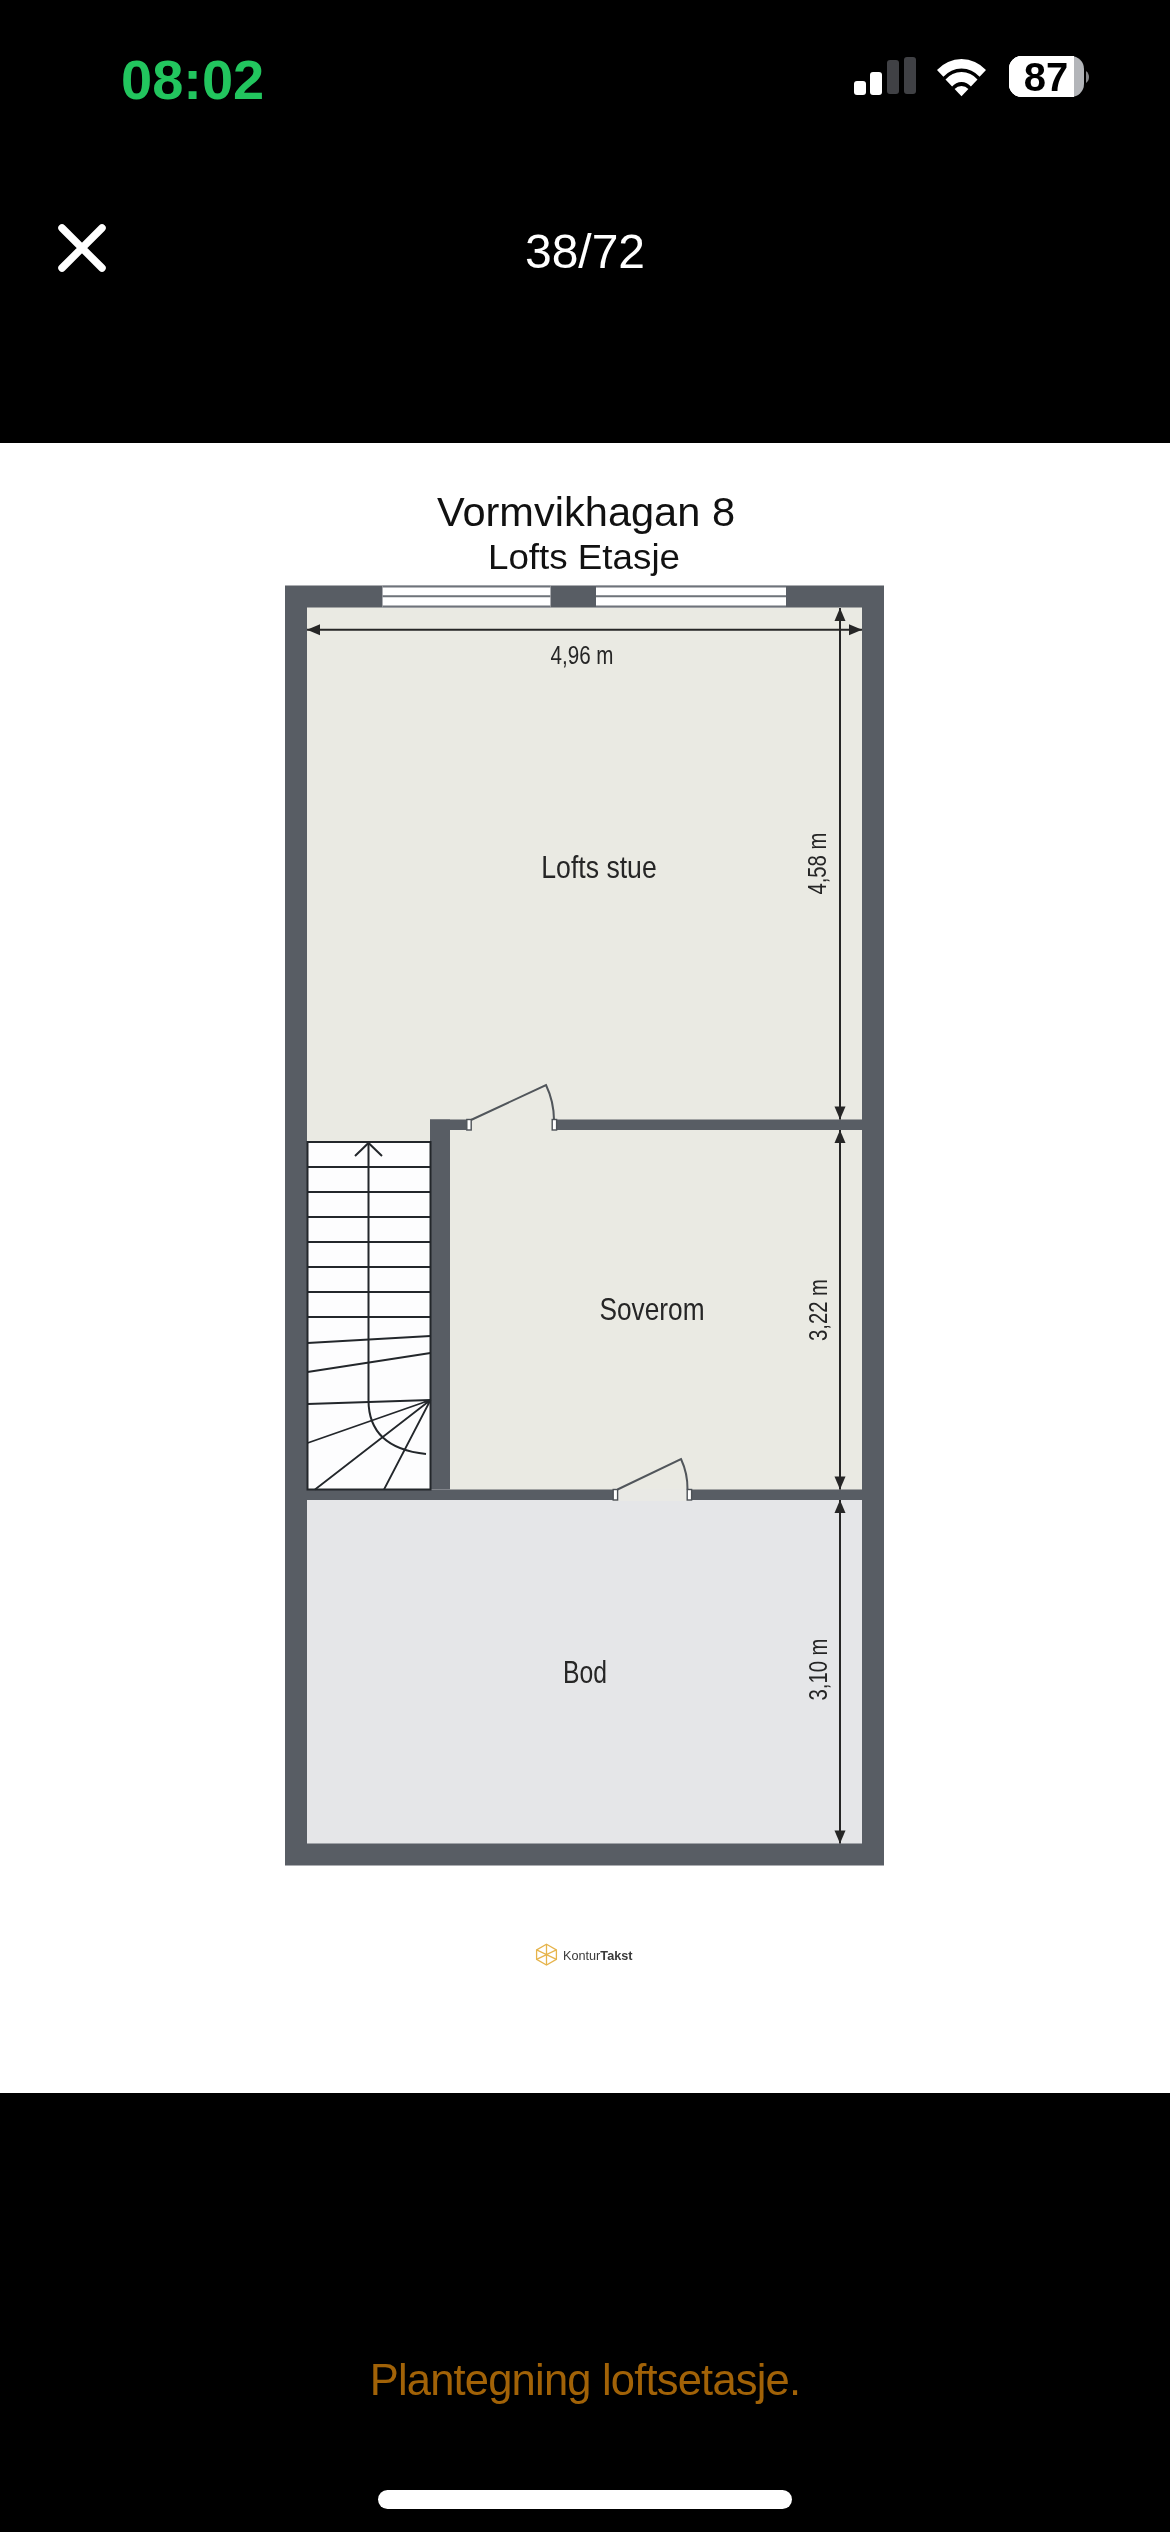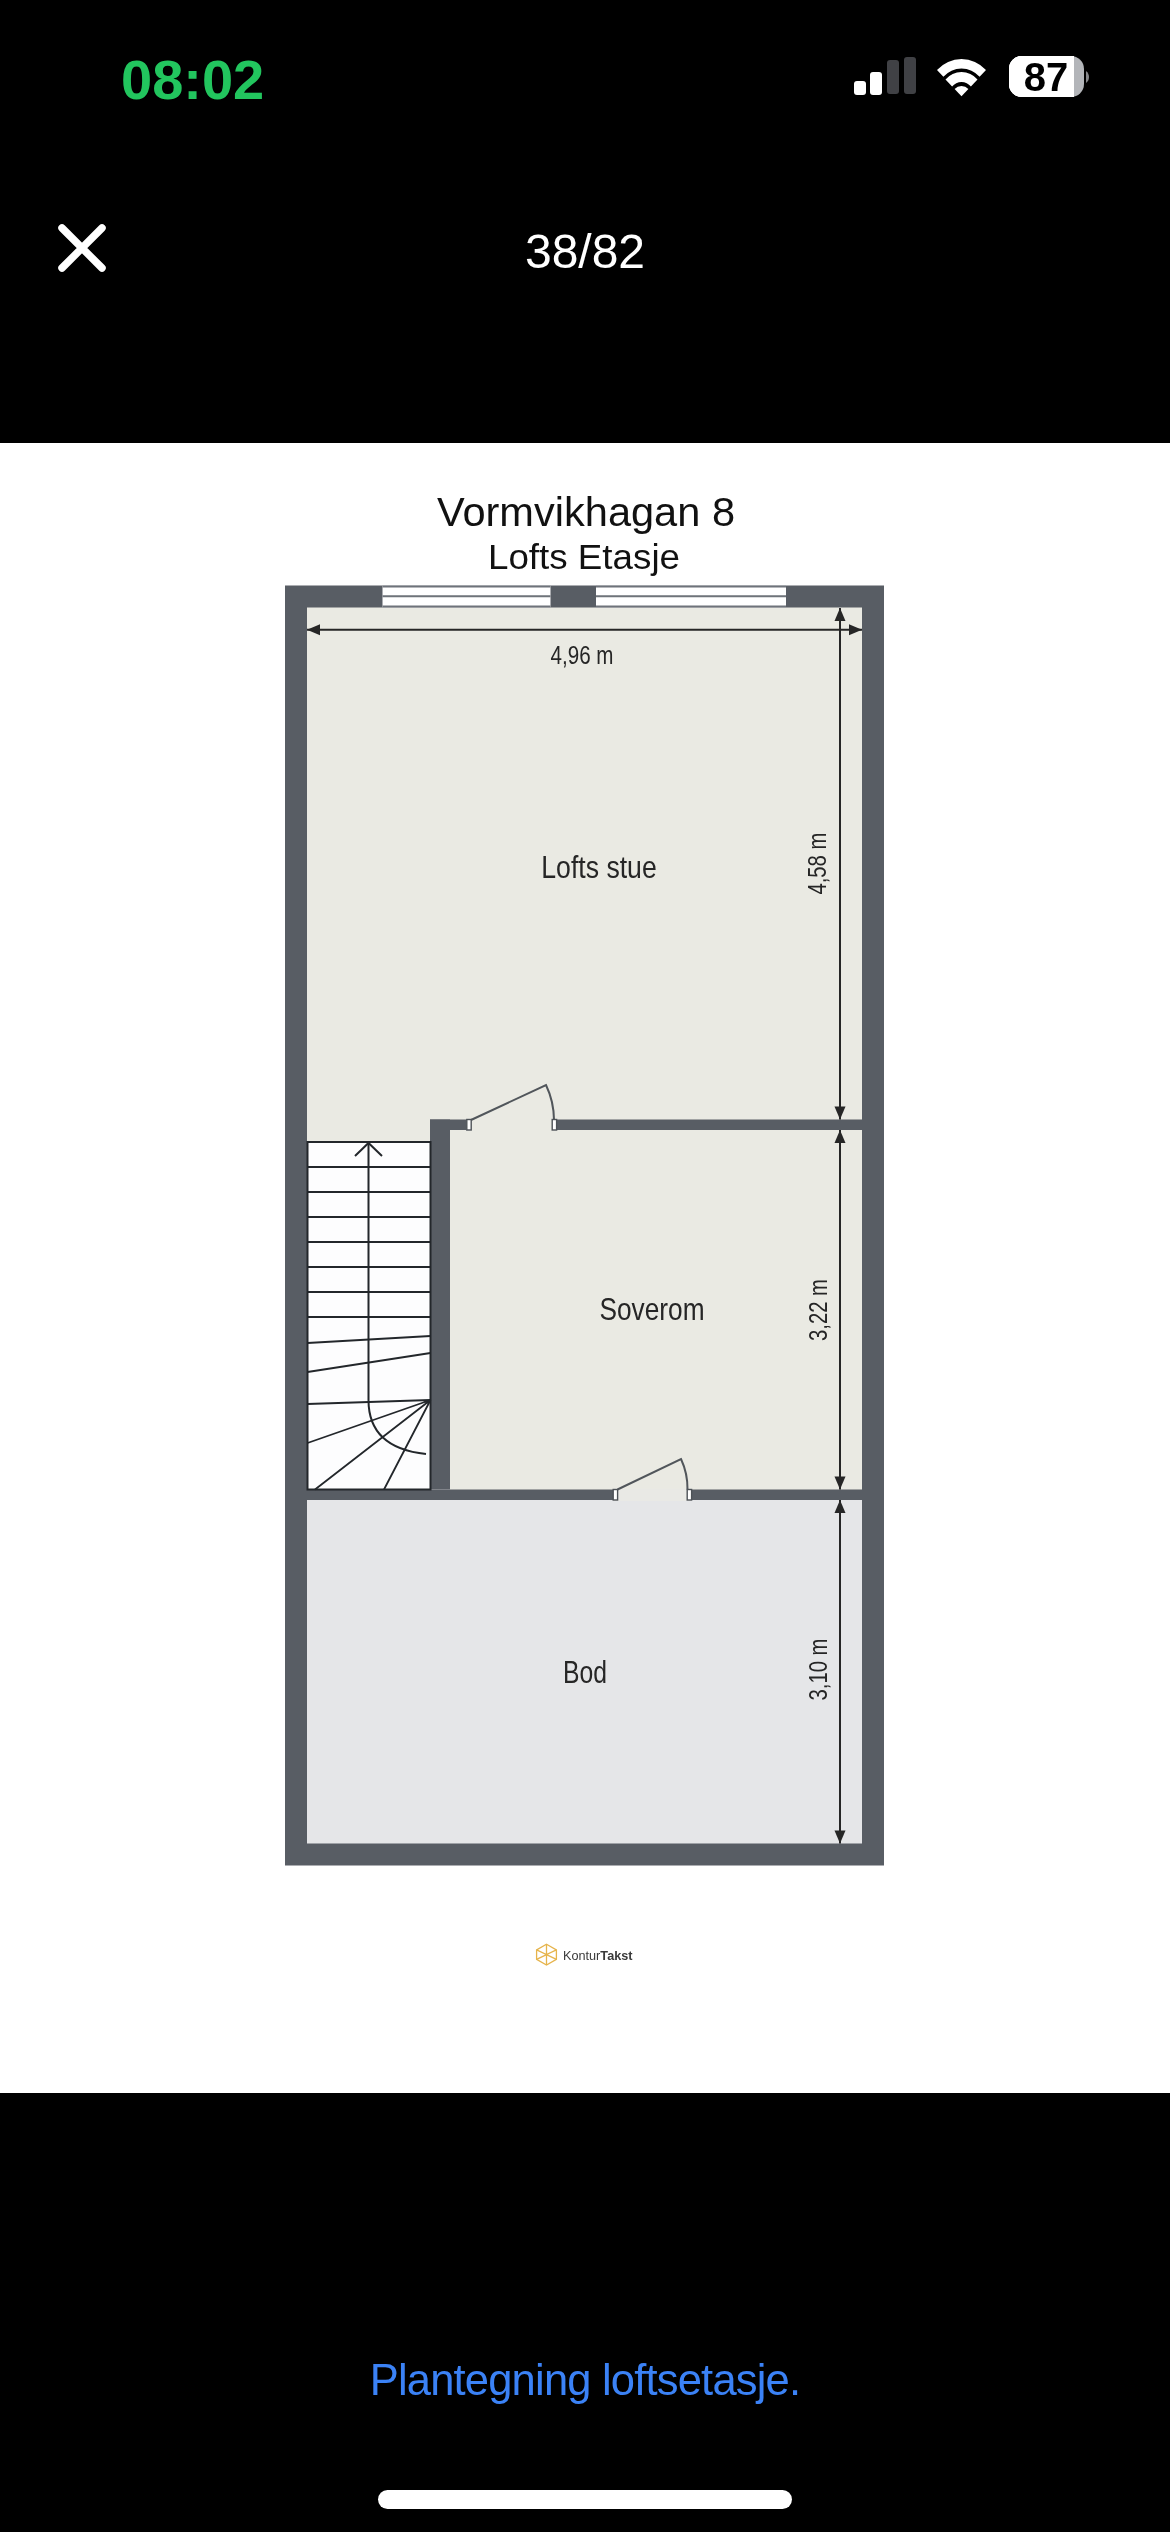--- a/index.html
+++ b/index.html
@@ -40,7 +40,7 @@
   <path d="M6 6 L46 46 M46 6 L6 46" stroke="#fff" stroke-width="7.5" stroke-linecap="round"></path>
 </svg>
 
-<div class="abs" style="left:0;top:224px;width:1170px;text-align:center;color:#fff;font-size:48px;font-weight:500;">38/82</div>
+<div class="abs" style="left:0;top:224px;width:1170px;text-align:center;color:#fff;font-size:48px;font-weight:500;">38/72</div>
 
 <div class="abs" style="left:0;top:443px;width:1170px;height:1650px;background:#ffffff;"></div>
 

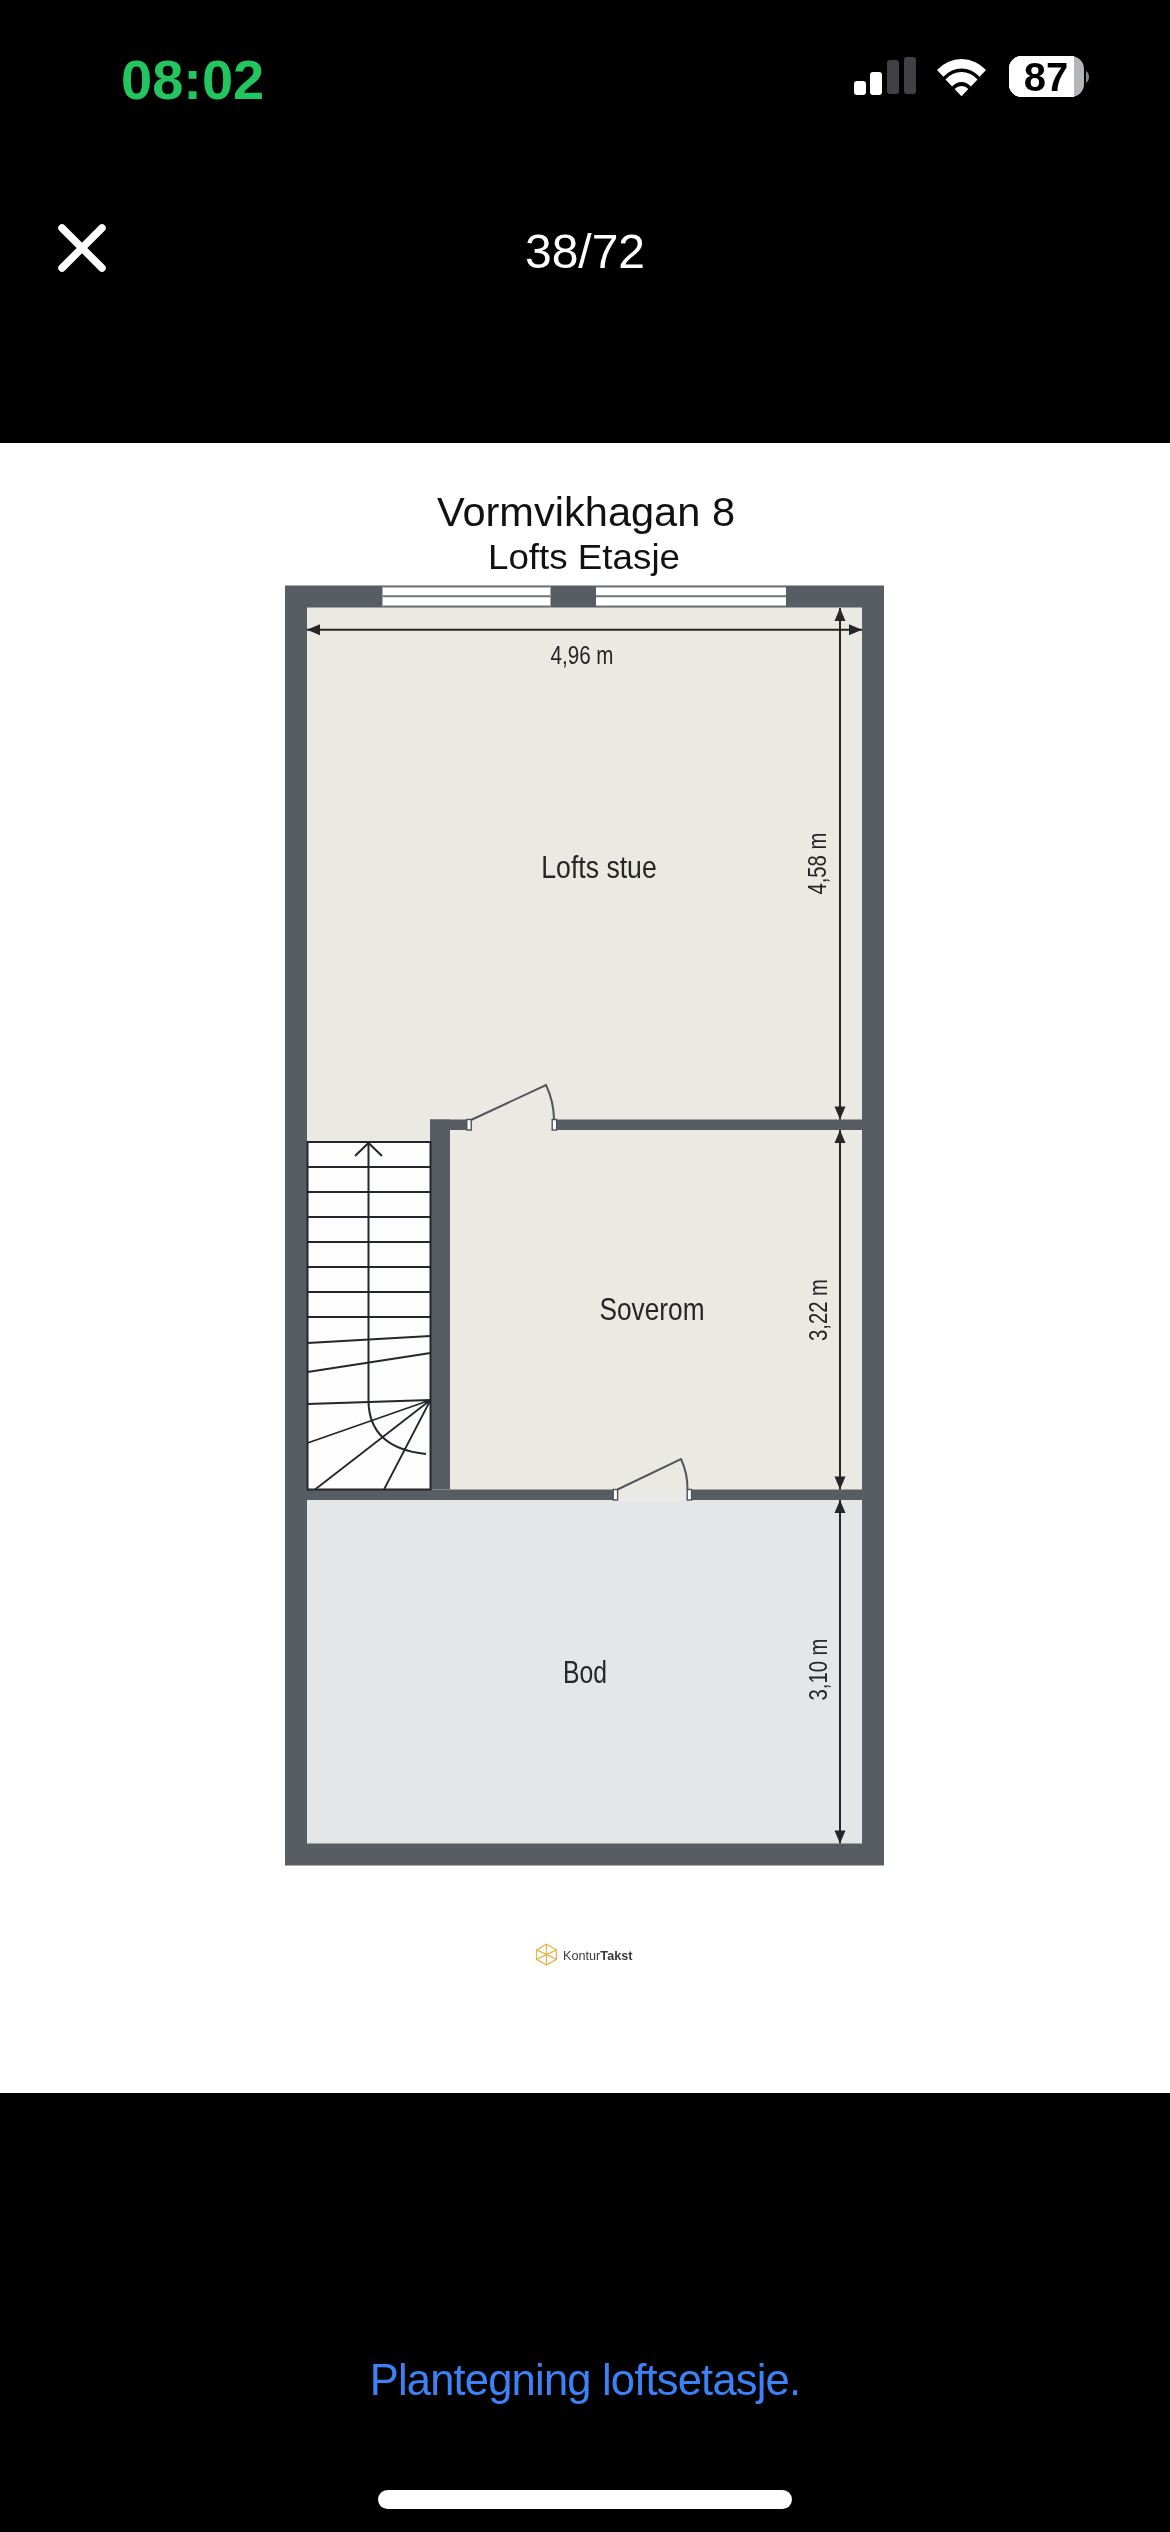--- a/index.html
+++ b/index.html
@@ -150,7 +150,7 @@
   <text x="563" y="1959.5" font-size="13.5" fill="#3a3a3a" textLength="69.5" lengthAdjust="spacingAndGlyphs">Kontur<tspan font-weight="700">Takst</tspan></text>
 </svg>
 
-<div class="abs" style="left:0;top:2356px;width:1170px;text-align:center;color:#3b82f6;font-size:43.5px;font-weight:400;letter-spacing:-0.8px;">Plantegning loftsetasje.</div>
+<div class="abs" style="left:0;top:2356px;width:1170px;text-align:center;color:#a16207;font-size:43.5px;font-weight:400;letter-spacing:-0.8px;">Plantegning loftsetasje.</div>
 
 <div class="abs" style="left:378px;top:2490px;width:414px;height:19px;border-radius:10px;background:#fff;"></div>
 

